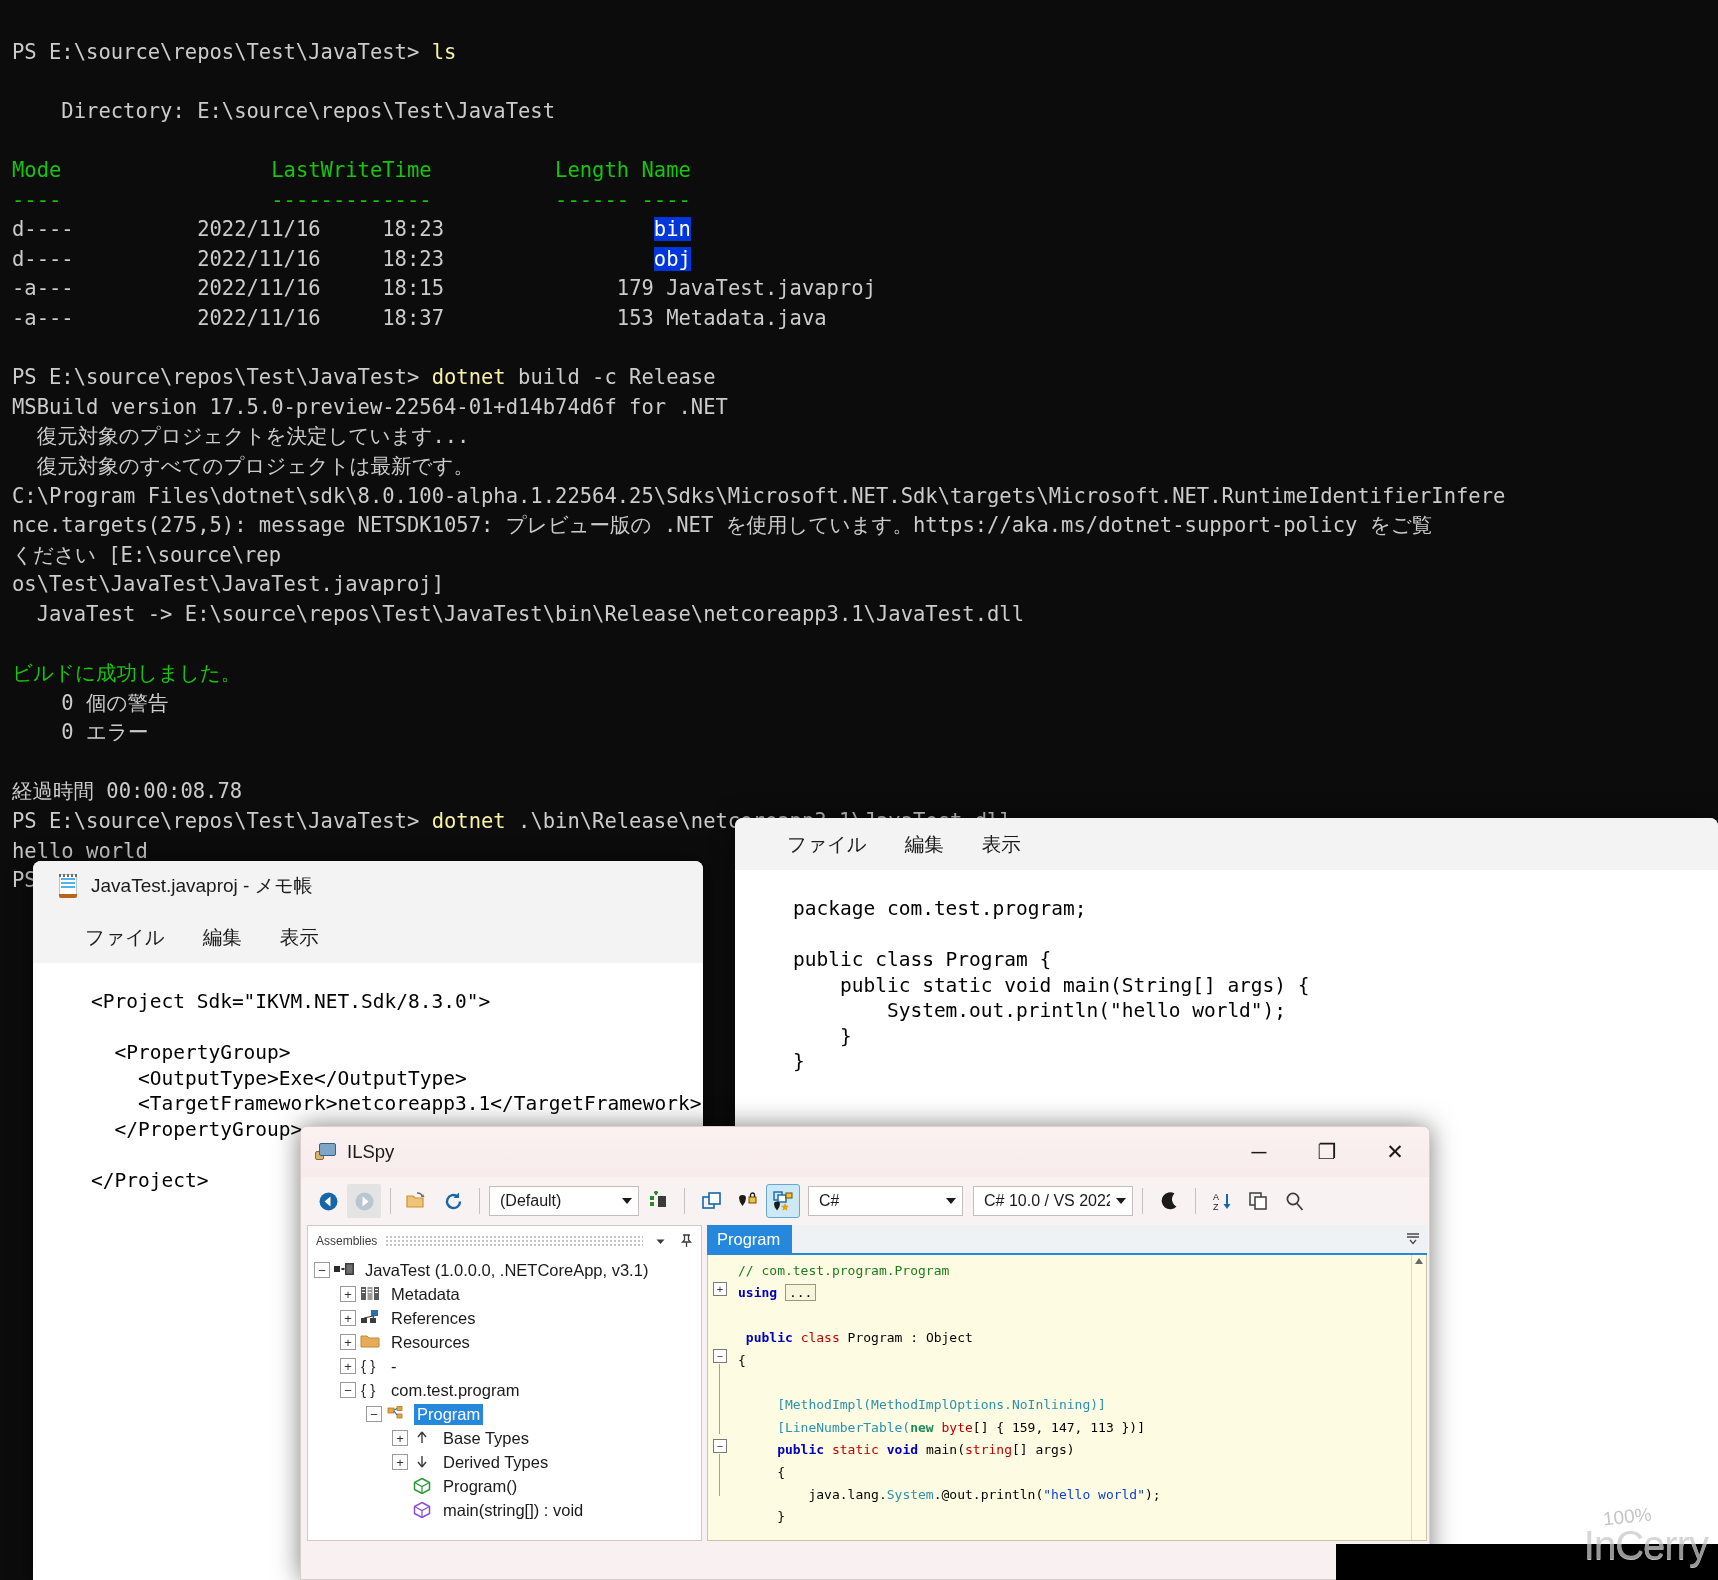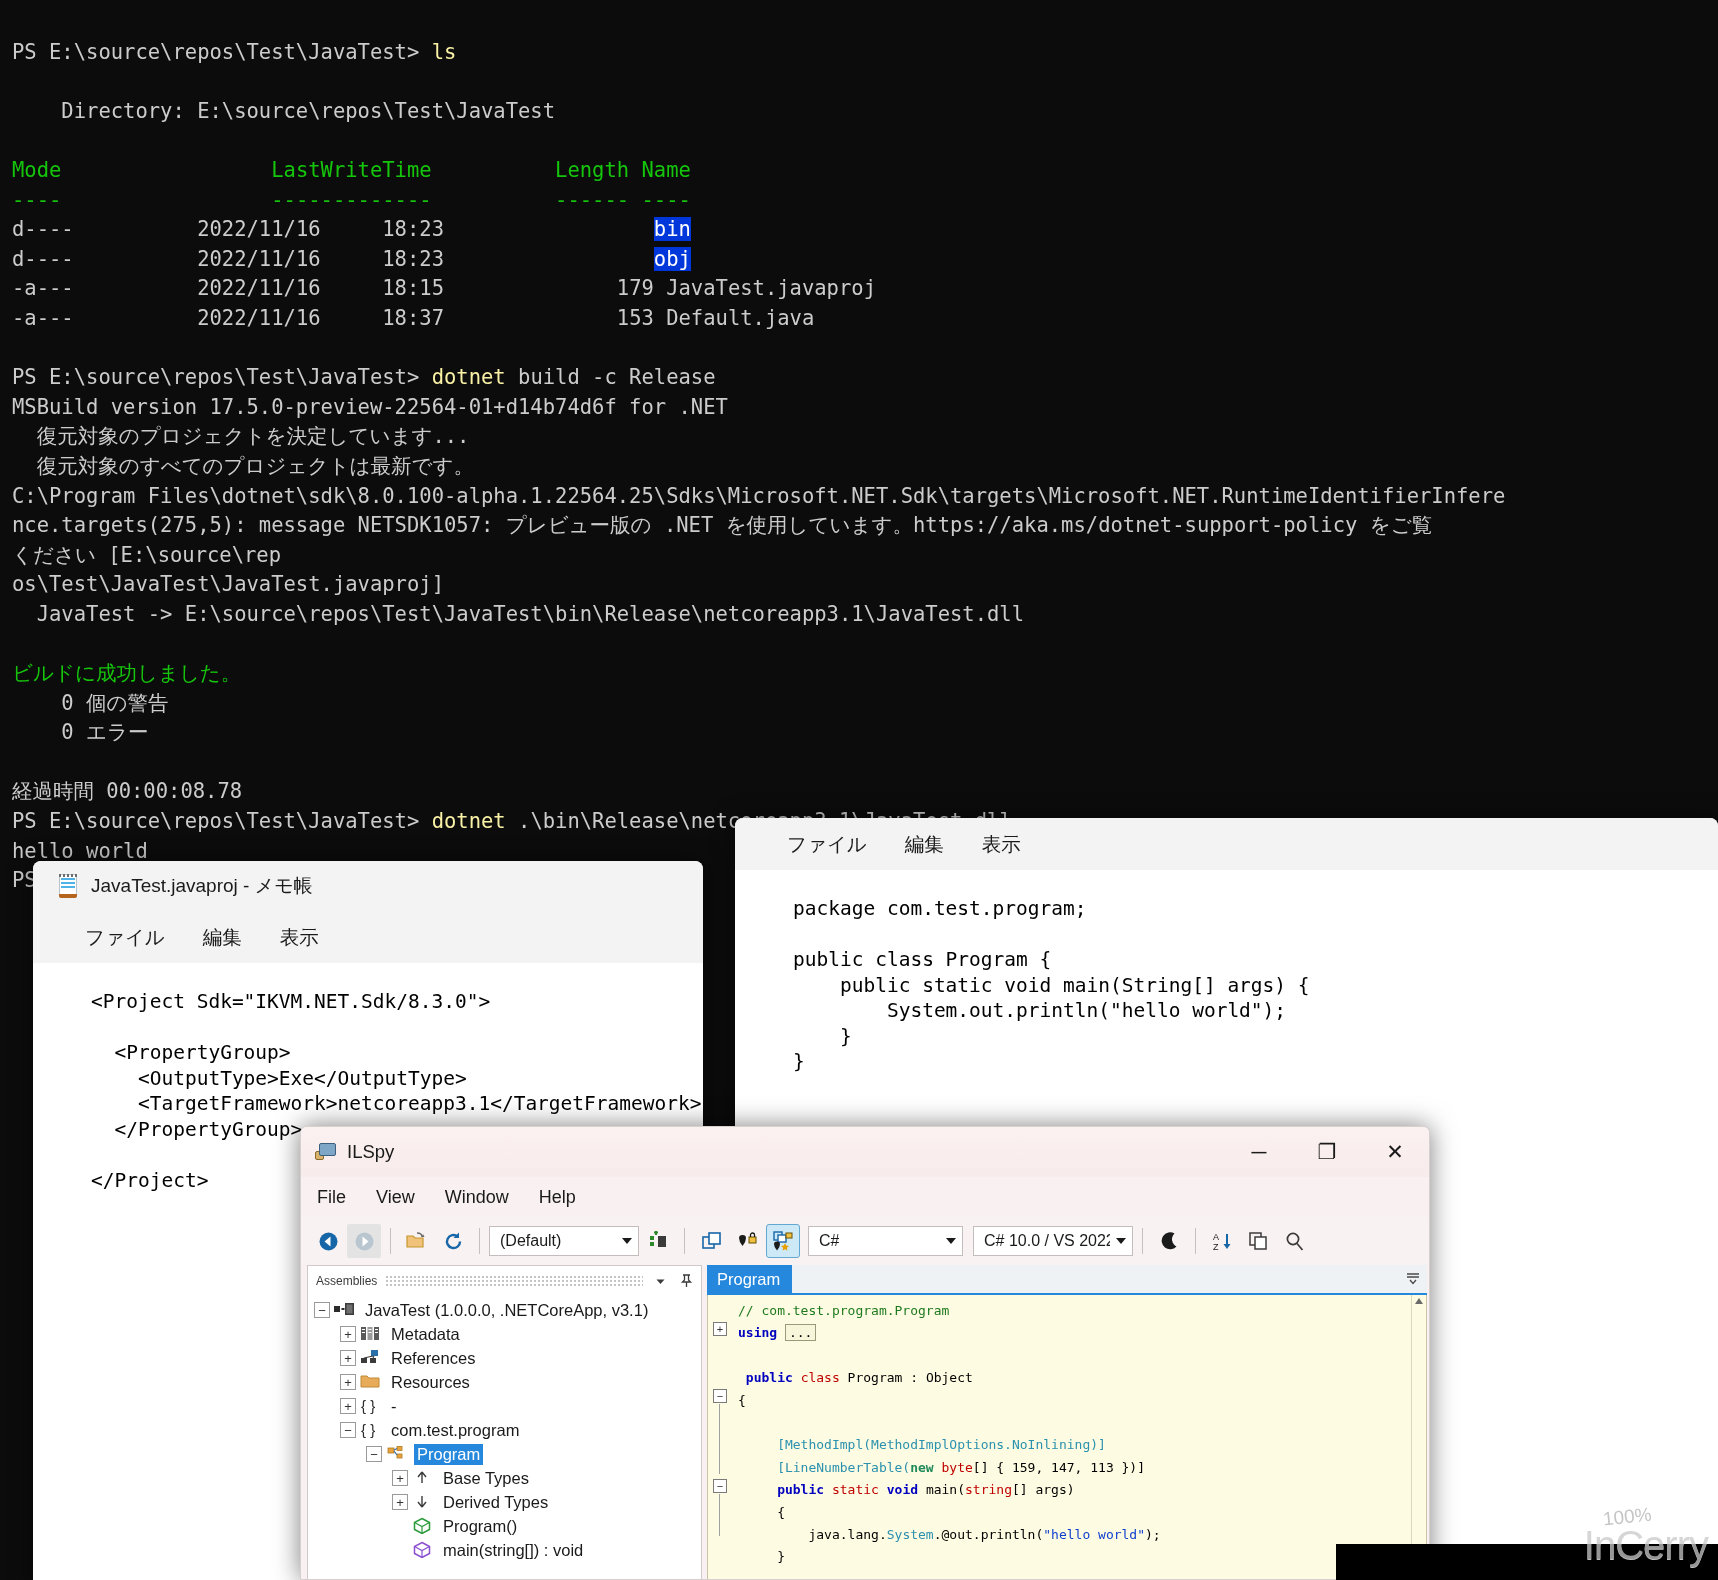--- a/index.html
+++ b/index.html
@@ -150,7 +150,7 @@
 <span><span>d----</span>          <span>2022/11/16</span>     <span>18:23</span>                 <span class="t-blue-bg">bin</span></span>
 <span><span>d----</span>          <span>2022/11/16</span>     <span>18:23</span>                 <span class="t-blue-bg">obj</span></span>
 <span><span>-a---</span>          <span>2022/11/16</span>     <span>18:15</span>              <span>179</span> <span>JavaTest.javaproj</span></span>
-<span><span>-a---</span>          <span>2022/11/16</span>     <span>18:37</span>              <span>153</span> <span>Default.java</span></span>
+<span><span>-a---</span>          <span>2022/11/16</span>     <span>18:37</span>              <span>153</span> <span>Metadata.java</span></span>
 <span> </span>
 <span>PS E:\source\repos\Test\JavaTest&gt;</span> <span class="t-yellow">dotnet</span><span> build -c Release</span>
 <span>MSBuild version 17.5.0-preview-22564-01+d14b74d6f for .NET</span>

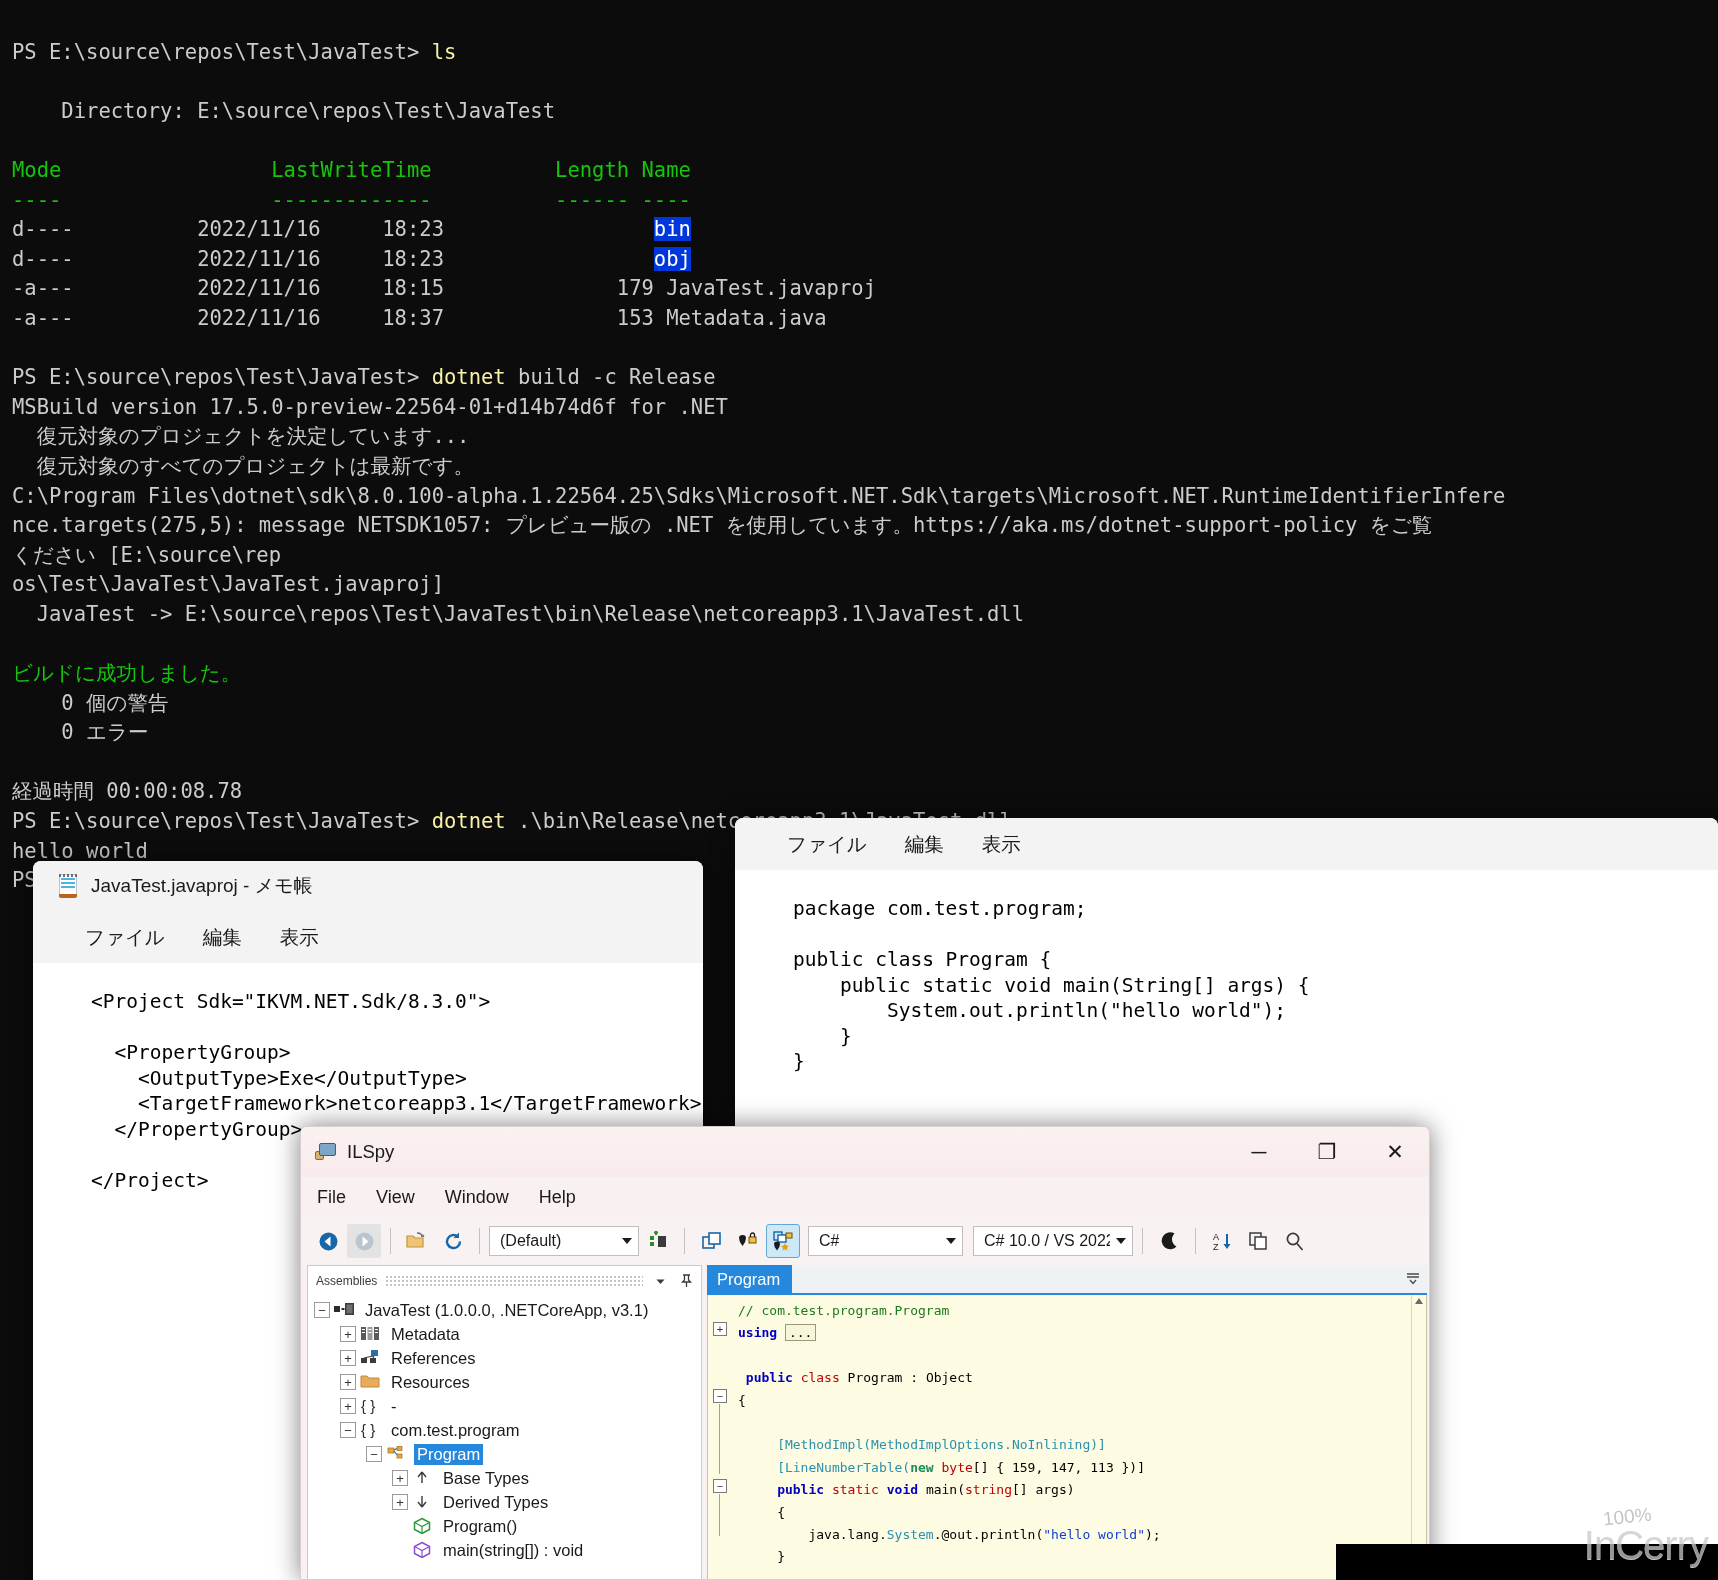--- a/index.html
+++ b/index.html
@@ -228,12 +228,6 @@
     </span>
   </div>
 
-  <div class="ils-menubar">
-    <span>File</span>
-    <span>View</span>
-    <span>Window</span>
-    <span>Help</span>
-  </div>
 
   <div class="ils-toolbar">
     <span class="tb-btn">

